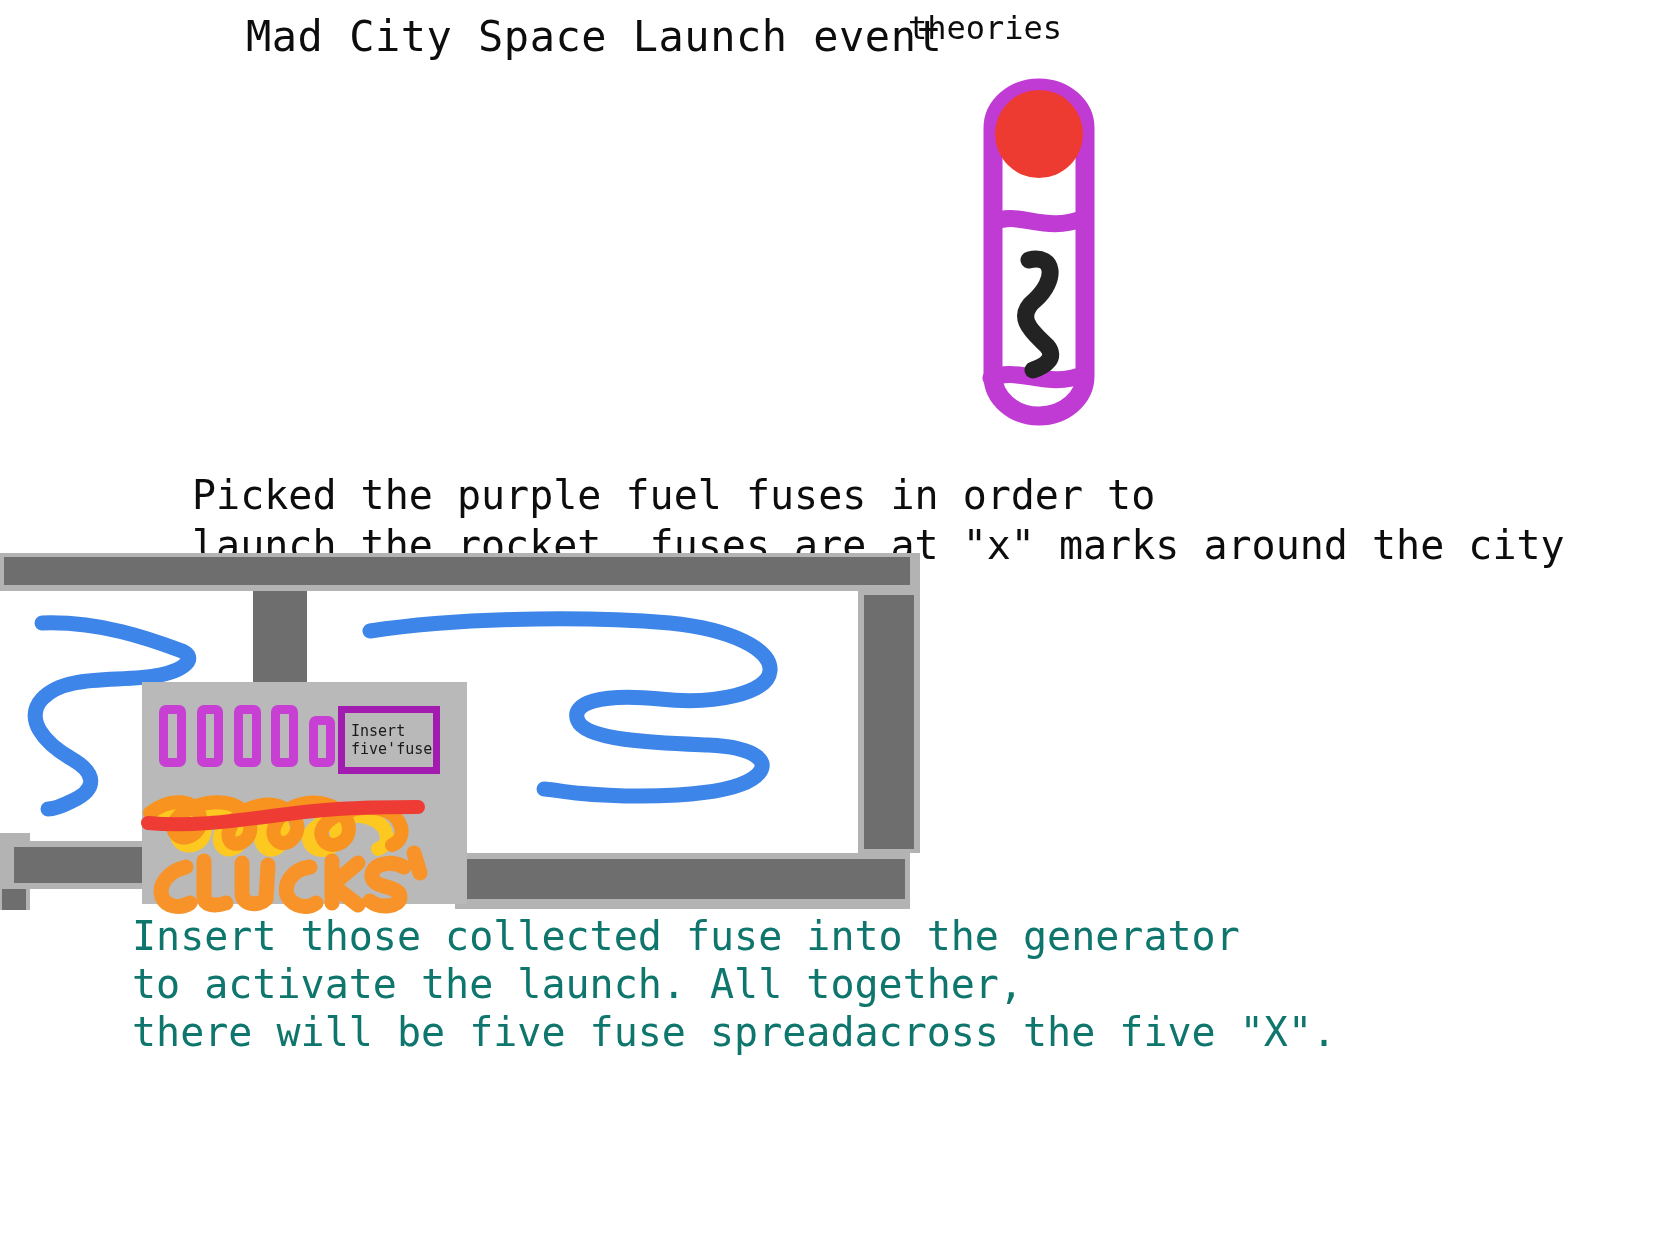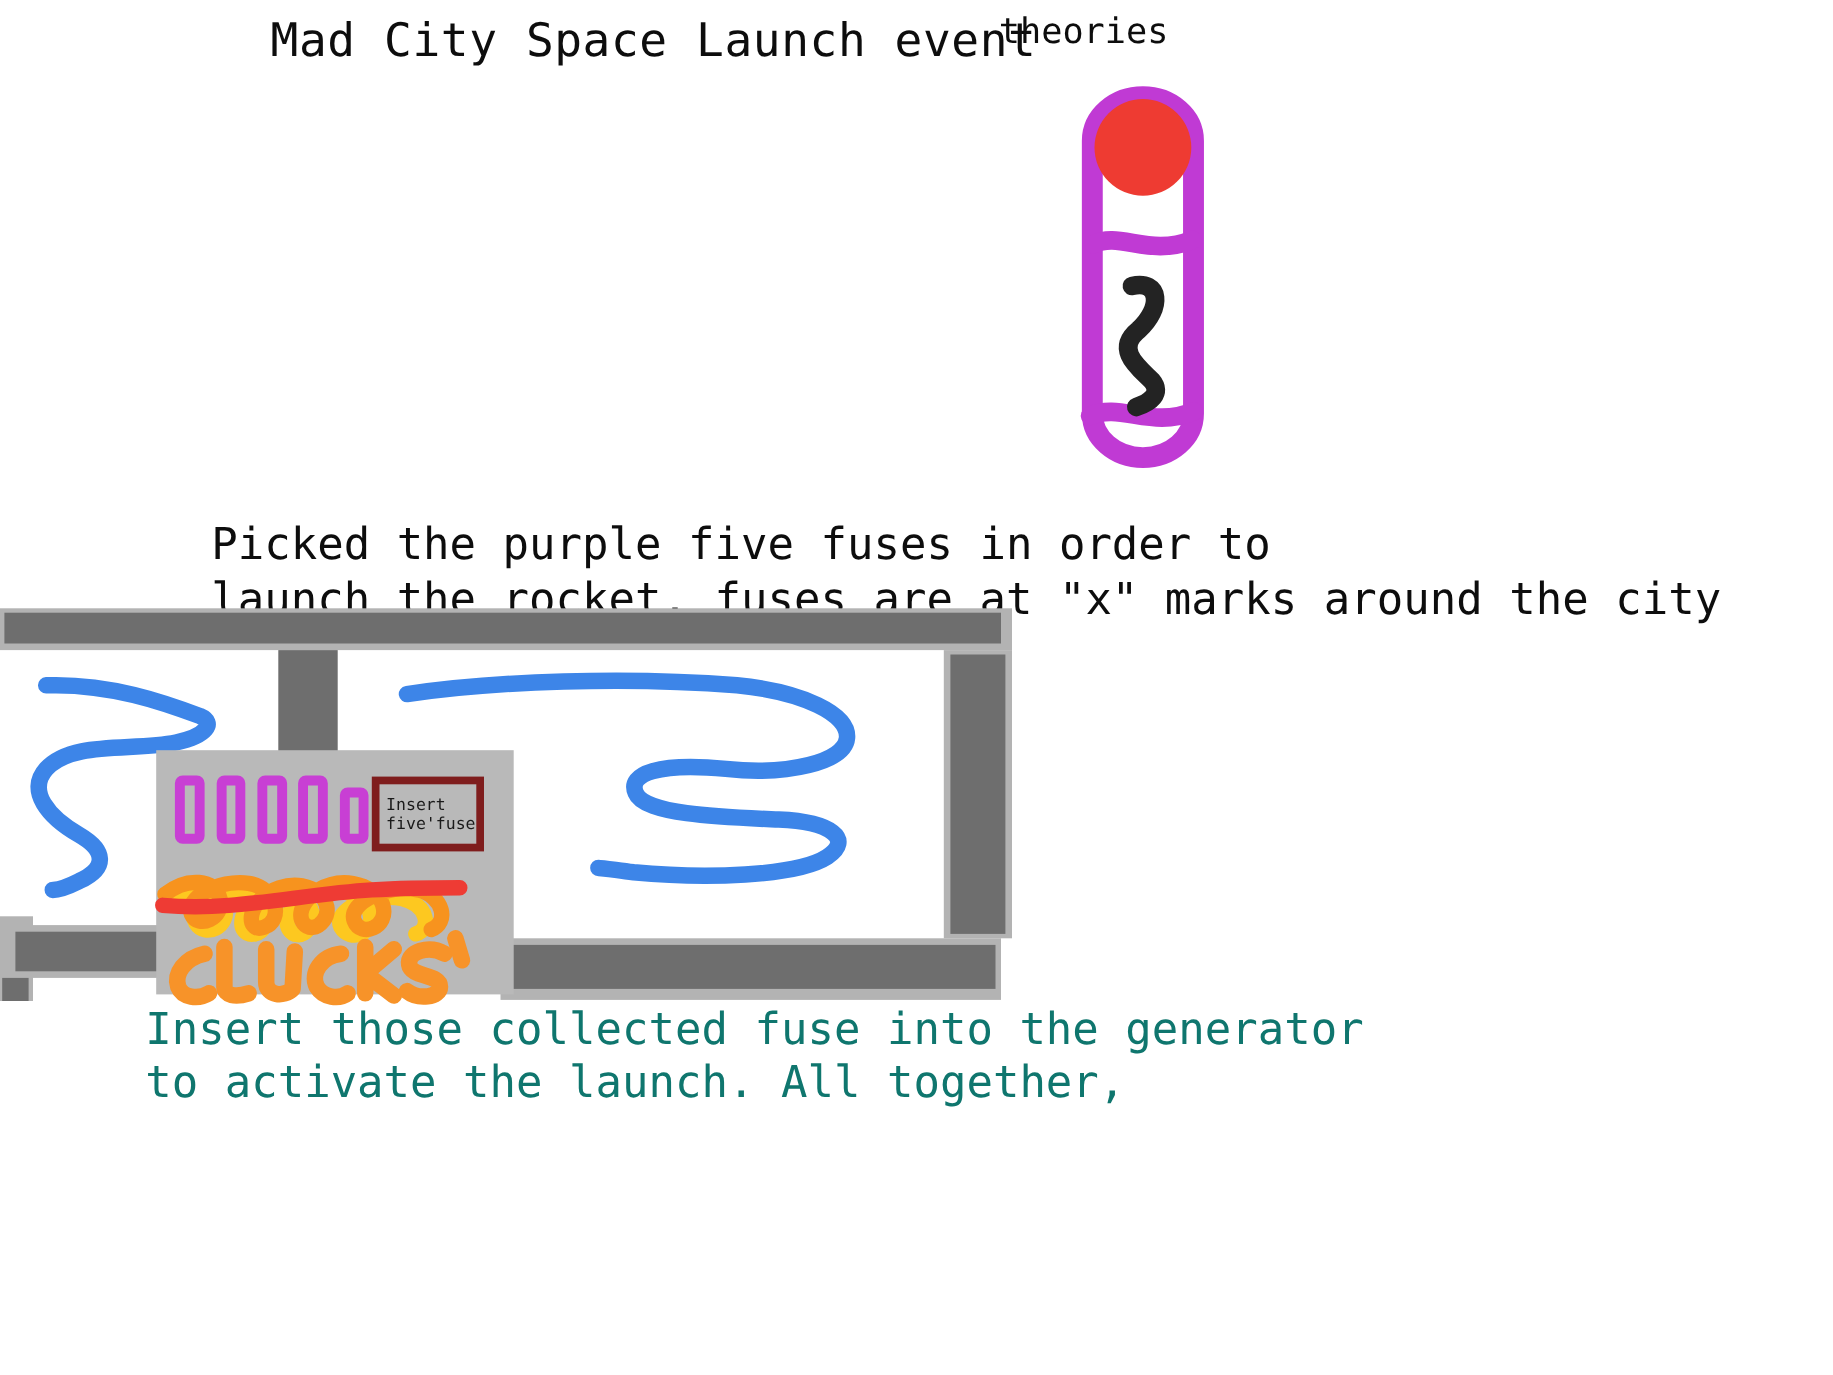--- a/index.html
+++ b/index.html
@@ -86,7 +86,7 @@
   </div>
 
   <div class="para-mid">
-    <div>Picked the purple five fuses in order to</div>
+    <div>Picked the purple fuel fuses in order to</div>
     <div>launch the rocket, fuses are at "x" marks around the city</div>
   </div>
 

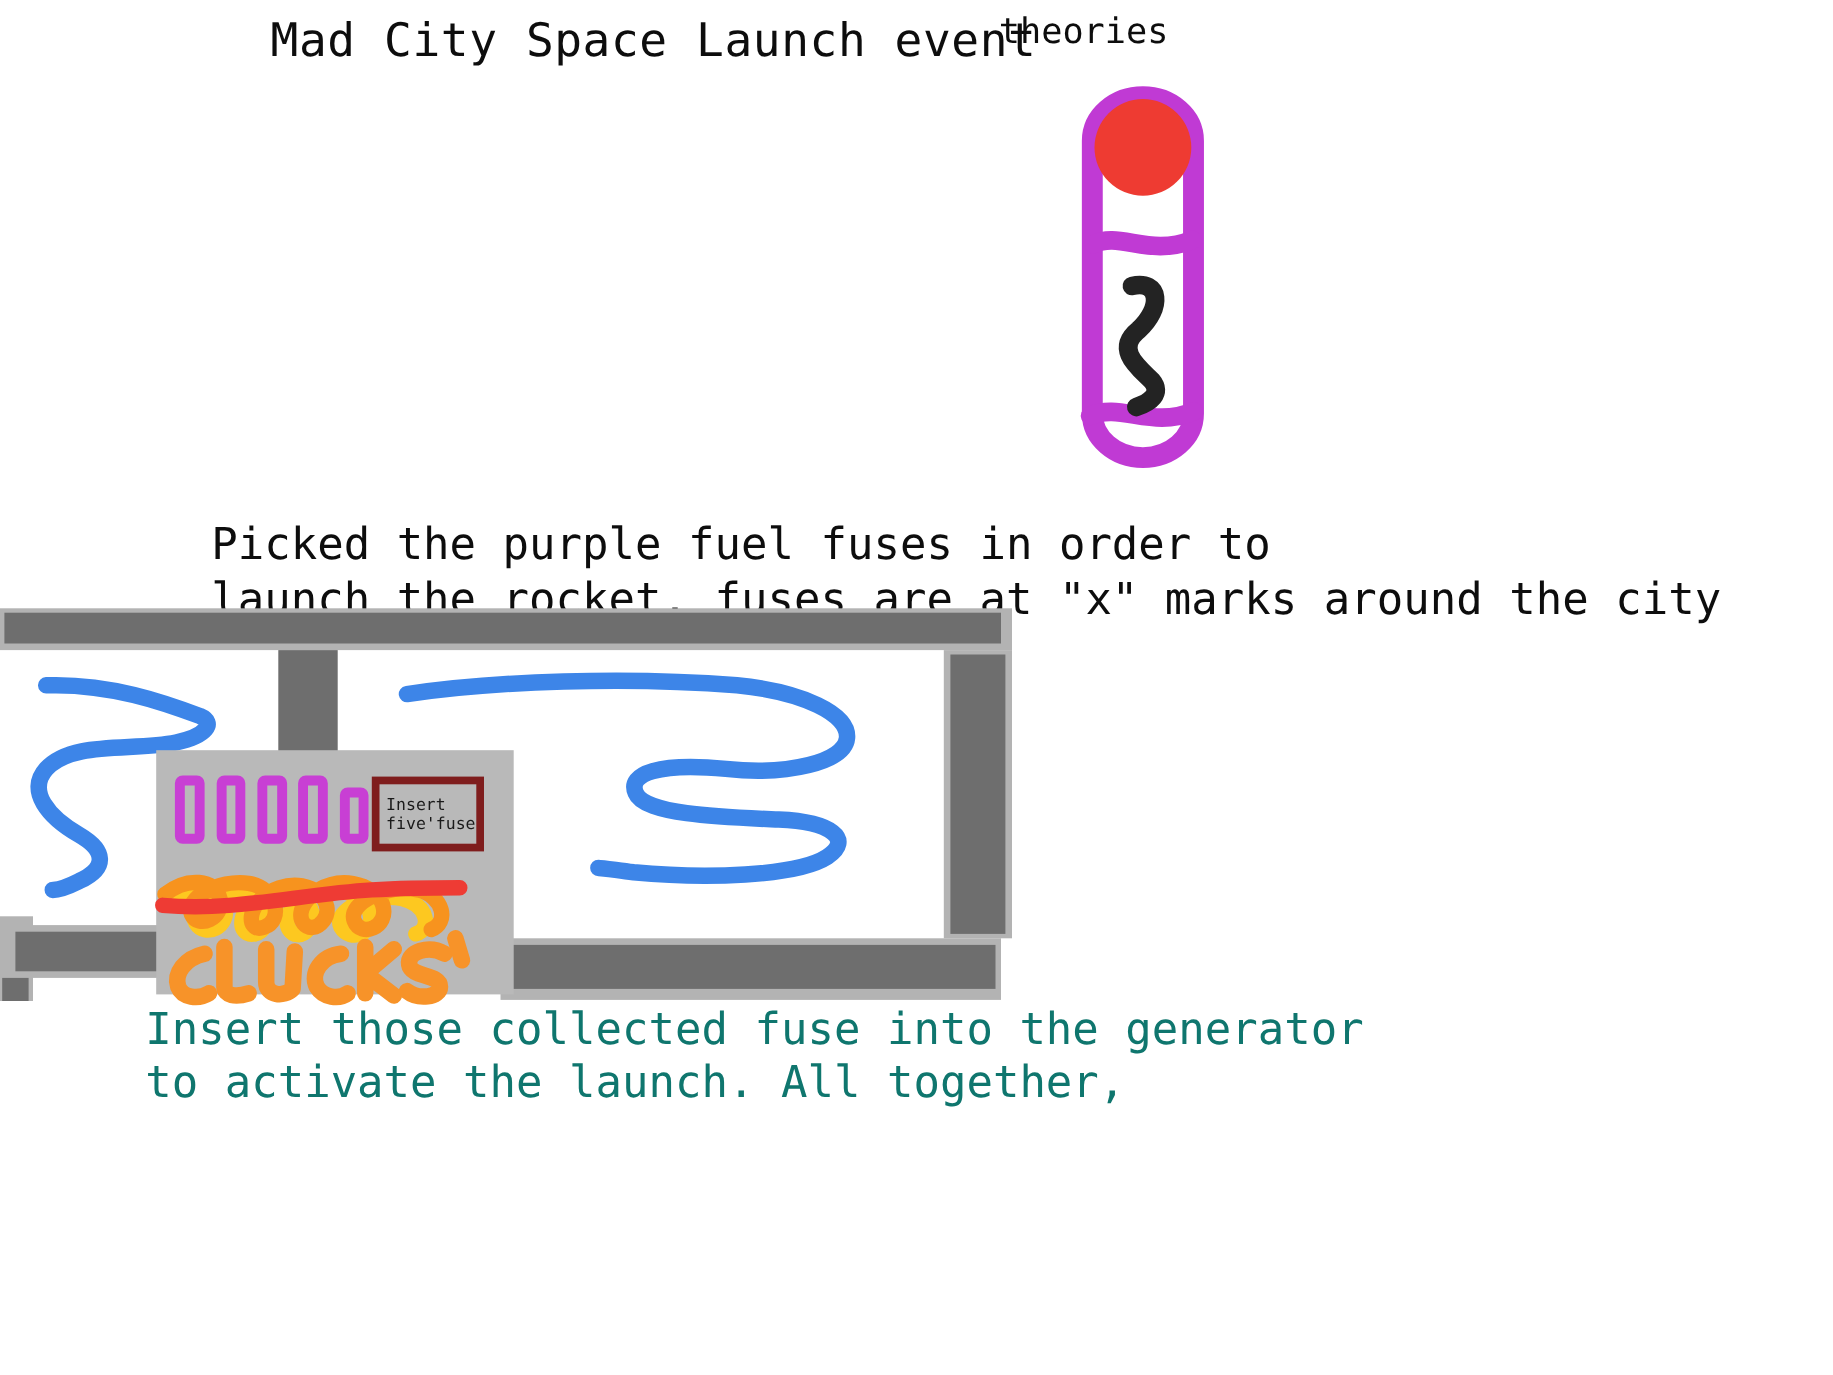--- a/index.html
+++ b/index.html
@@ -51,7 +51,7 @@
   }
   .insert-box{
     position:absolute;left:196px;top:24px;width:102px;height:68px;
-    border:7px solid #7f1d1d;
+    border:7px solid #a21caf;
     background:#b9b9b9;
     box-sizing:border-box;
     display:flex;align-items:center;justify-content:flex-start;

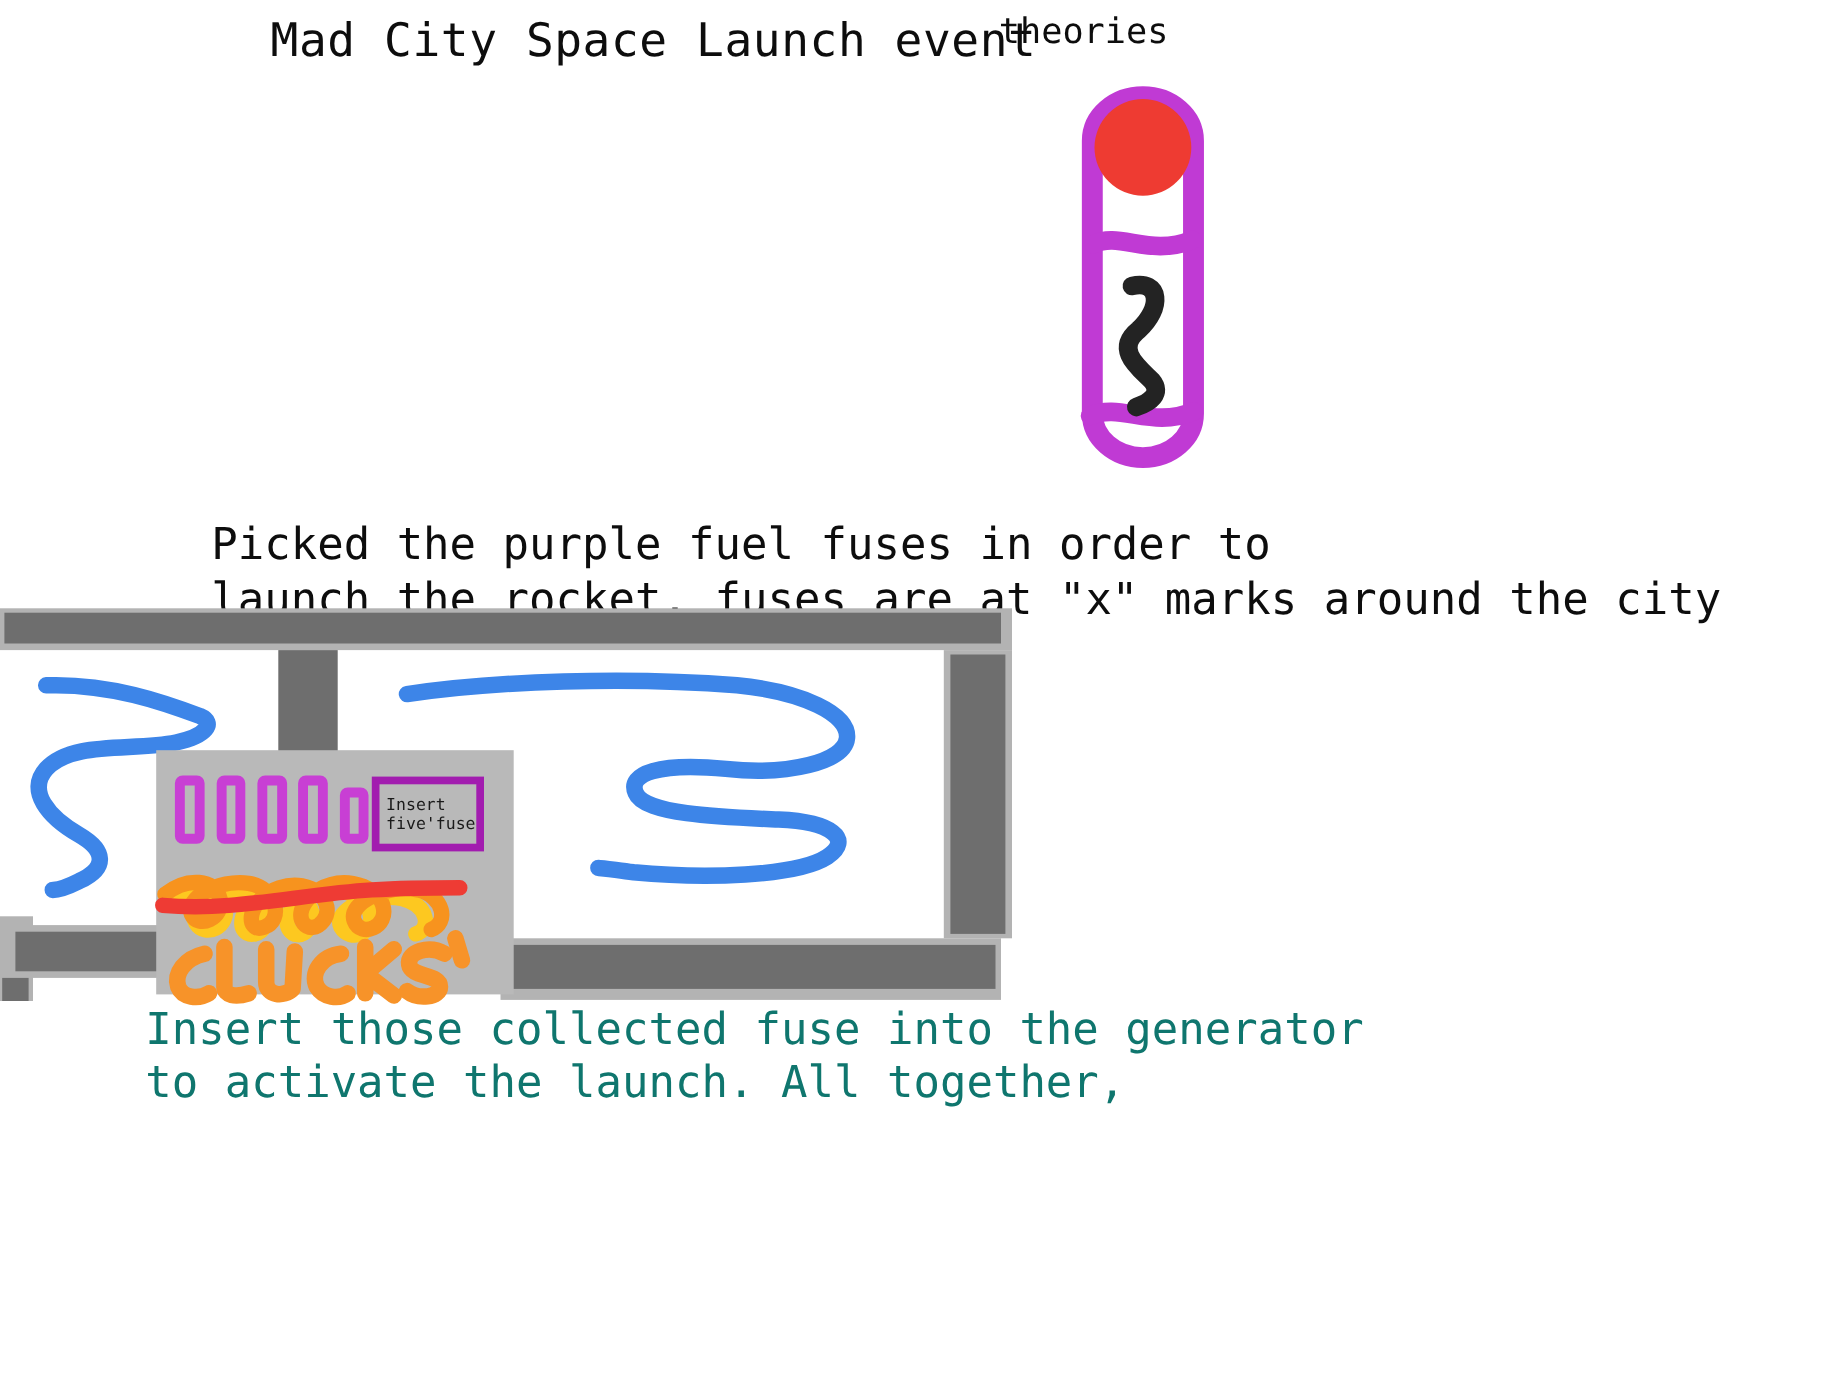--- a/index.html
+++ b/index.html
@@ -169,6 +169,7 @@
   <div class="para-bottom">
     <div>Insert those collected fuse into the generator</div>
     <div>to activate the launch. All together,</div>
+    <div>there will be five fuse spreadacross the five "X".</div>
   </div>
 
 </div>

